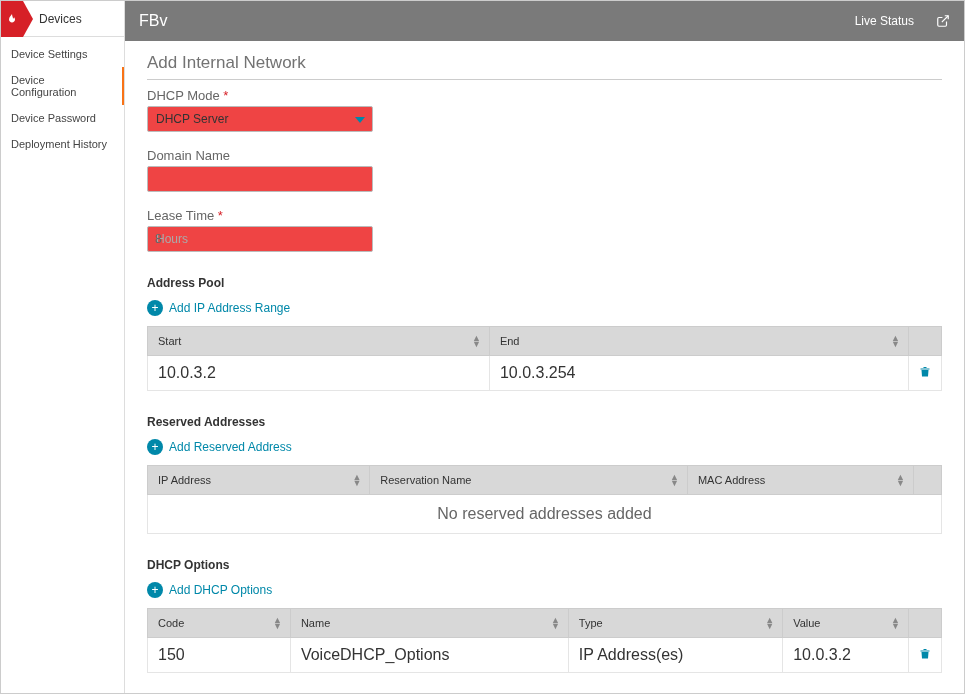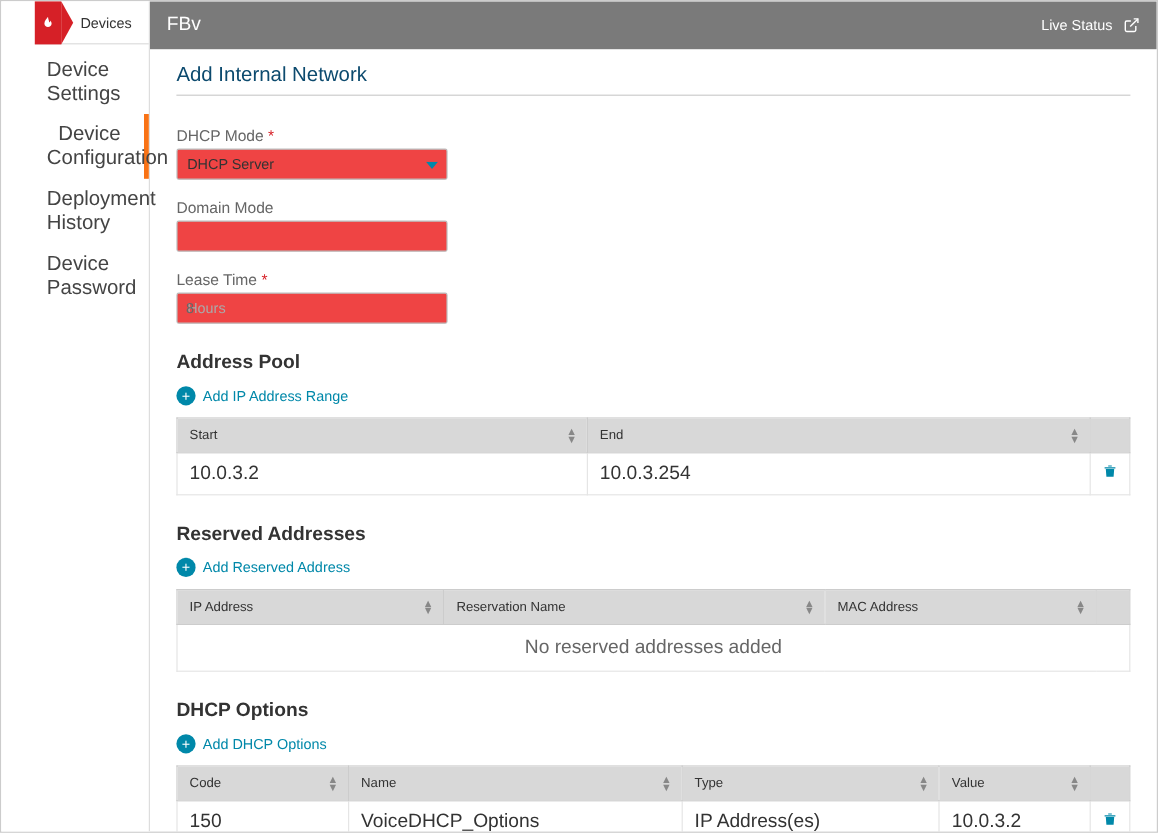--- a/index.html
+++ b/index.html
@@ -8,7 +8,7 @@
     .container { display: flex; height: 100%; }
     
     
-    .sidebar { width: 124px; border-right: 1px solid #ddd; background: #fff; padding-left: 28px; }
+    .sidebar { width: 124px; border-right: 1px solid #ddd; background: #fff; }
     .sidebar-header { display: flex; align-items: center; height: 36px; border-bottom: 1px solid #ddd; }
     .flame-badge { width: 22px; height: 36px; background: #d62027; display: flex; align-items: center; justify-content: center; position: relative; }
     .flame-badge::after { content: ""; position: absolute; right: -10px; top: 0; border-top: 18px solid transparent; border-bottom: 18px solid transparent; border-left: 10px solid #d62027; }

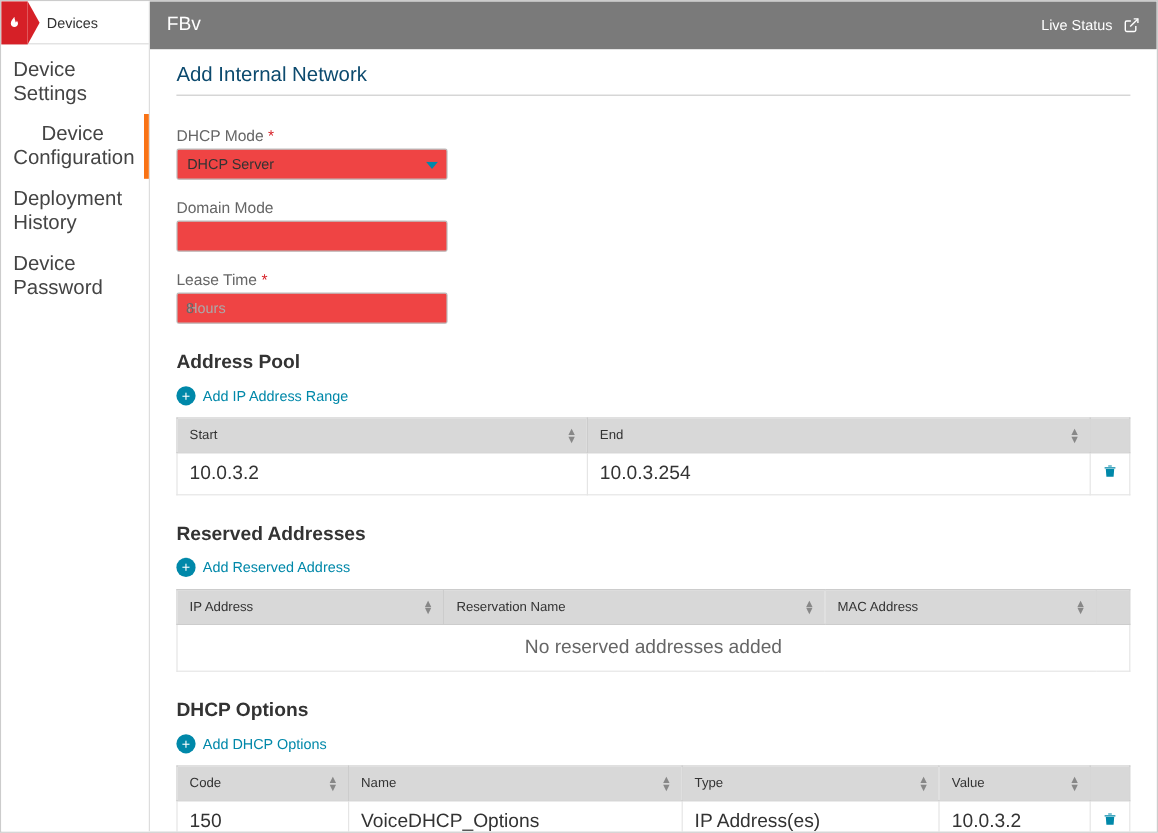--- a/index.html
+++ b/index.html
@@ -22,7 +22,7 @@
     .main { flex: 1; display: flex; flex-direction: column; overflow: hidden; }
     .topbar { height: 40px; background: #7a7a7a; color: #fff; display: flex; align-items: center; justify-content: space-between; padding: 0 14px; }
     .topbar-title { font-size: 16px; font-weight: 400; }
-    .live-status { display: flex; align-items: flex-end; gap: 9px; font-size: 12px; cursor: pointer; }
+    .live-status { display: flex; align-items: flex-end; gap: 22px; font-size: 12px; cursor: pointer; }
     .external-icon { width: 14px; height: 14px; }
     
     .content { padding: 12px 22px 18px 22px; overflow-y: auto; flex: 1; }

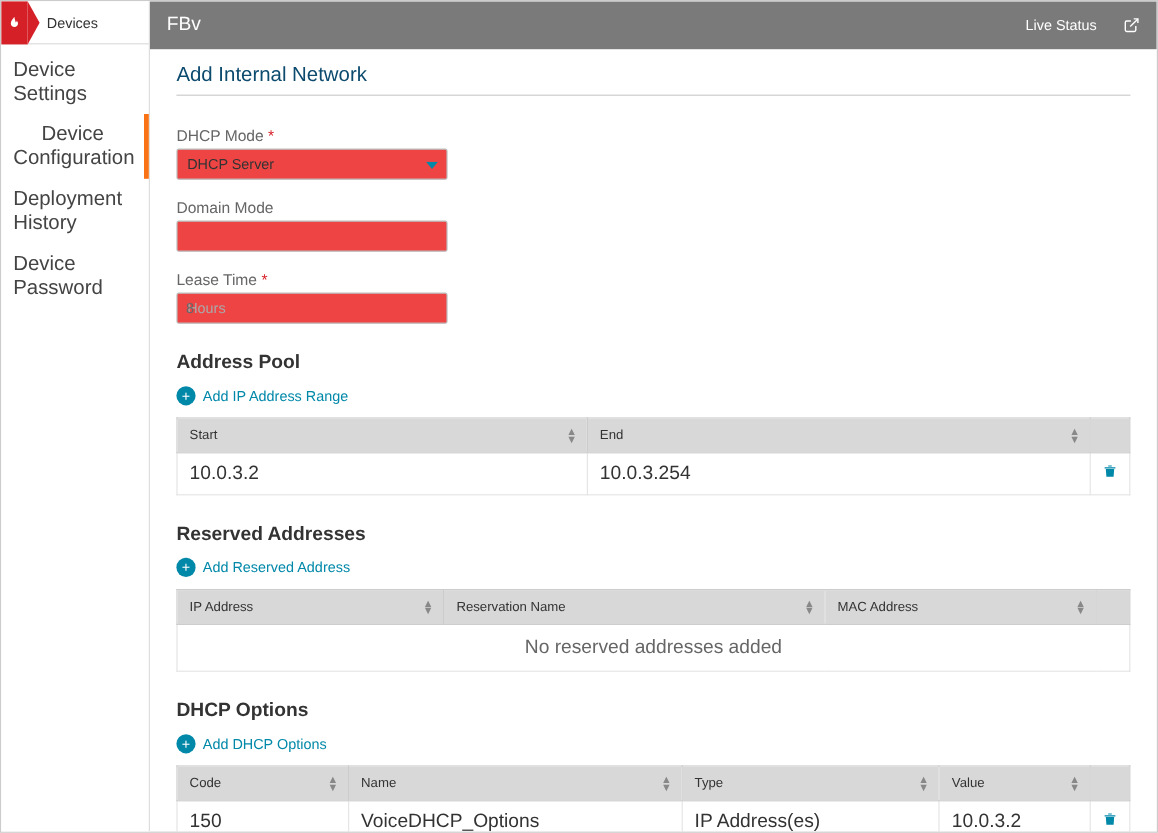--- a/index.html
+++ b/index.html
@@ -15,7 +15,7 @@
     .flame-icon { width: 12px; height: 14px; }
     .sidebar-title { font-size: 12px; padding-left: 16px; color: #333; }
     .sidebar-items { padding-top: 4px; }
-    .sidebar-item { padding: 7px 10px; font-size: 17px; color: #444; cursor: pointer; position: relative; }
+    .sidebar-item { padding: 7px 10px; font-size: 11px; color: #444; cursor: pointer; position: relative; }
     .sidebar-item.active { border-right: 4px solid #f97316; text-align: center; }
     
     

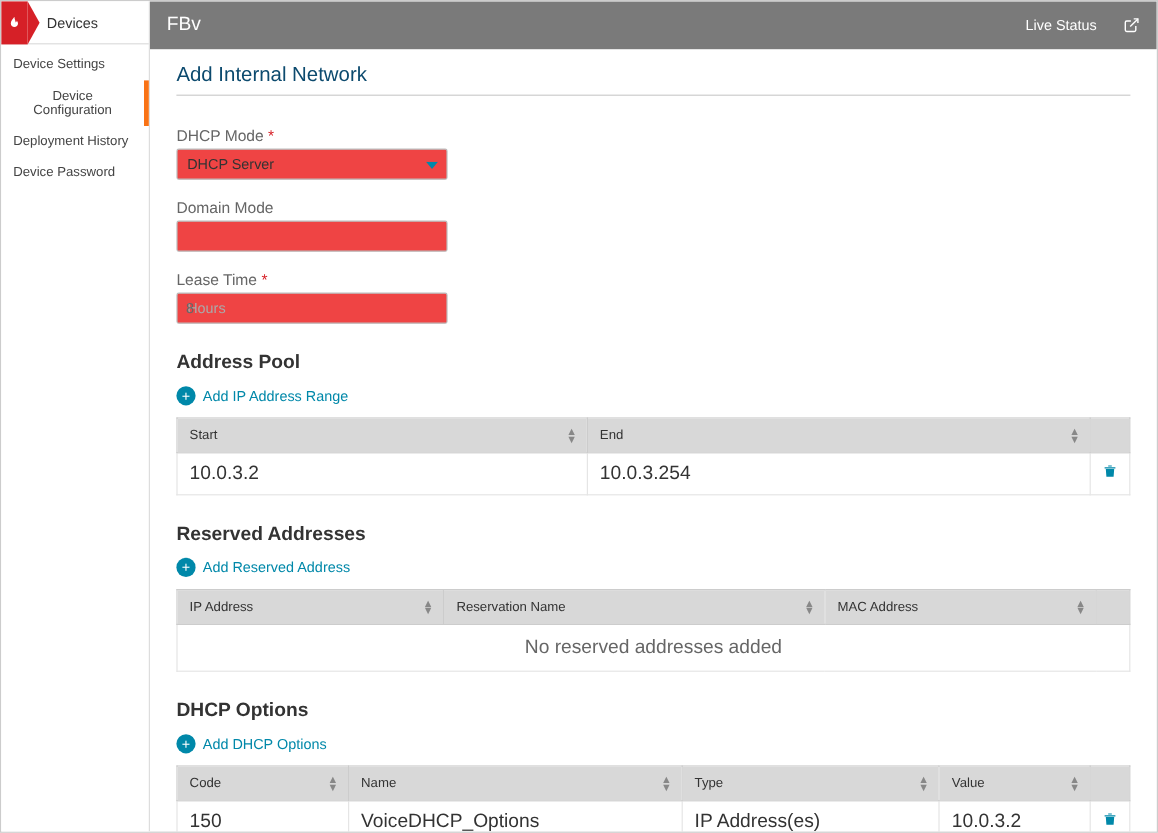--- a/index.html
+++ b/index.html
@@ -26,7 +26,7 @@
     .external-icon { width: 14px; height: 14px; }
     
     .content { padding: 12px 22px 18px 22px; overflow-y: auto; flex: 1; }
-    .page-title { font-size: 17px; font-weight: 400; color: #0c4a6e; border-bottom: 1px solid #ccc; padding-bottom: 6px; margin-bottom: 26px; }
+    .page-title { font-size: 17px; font-weight: 400; color: #737373; border-bottom: 1px solid #ccc; padding-bottom: 6px; margin-bottom: 8px; }
     
     .tabs { display: flex; gap: 28px; border-bottom: 1px solid transparent; margin-bottom: 14px; padding-left: 28px; }
     .tab { font-size: 12px; color: #333; padding: 6px 0; cursor: pointer; }

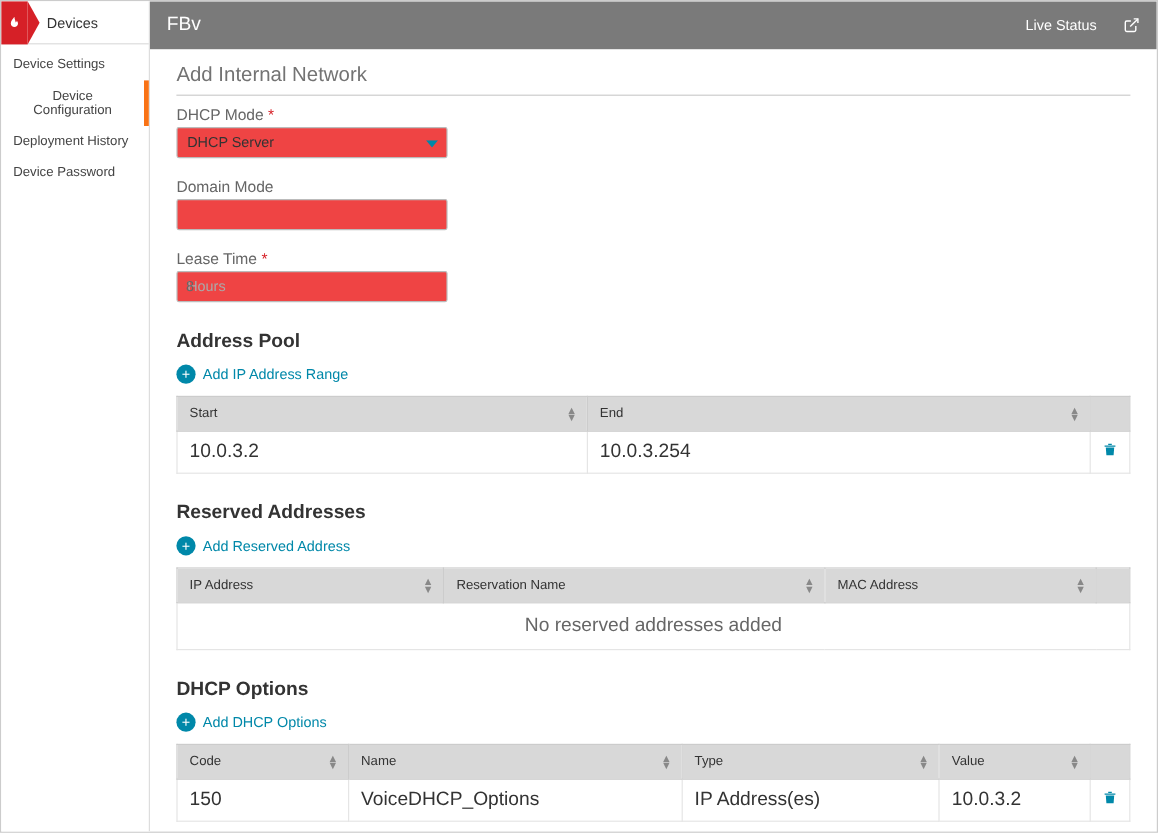--- a/index.html
+++ b/index.html
@@ -16,7 +16,7 @@
     .sidebar-title { font-size: 12px; padding-left: 16px; color: #333; }
     .sidebar-items { padding-top: 4px; }
     .sidebar-item { padding: 7px 10px; font-size: 11px; color: #444; cursor: pointer; position: relative; }
-    .sidebar-item.active { border-right: 4px solid #f97316; text-align: center; }
+    .sidebar-item.active { border-right: 2px solid #f97316; }
     
     
     .main { flex: 1; display: flex; flex-direction: column; overflow: hidden; }

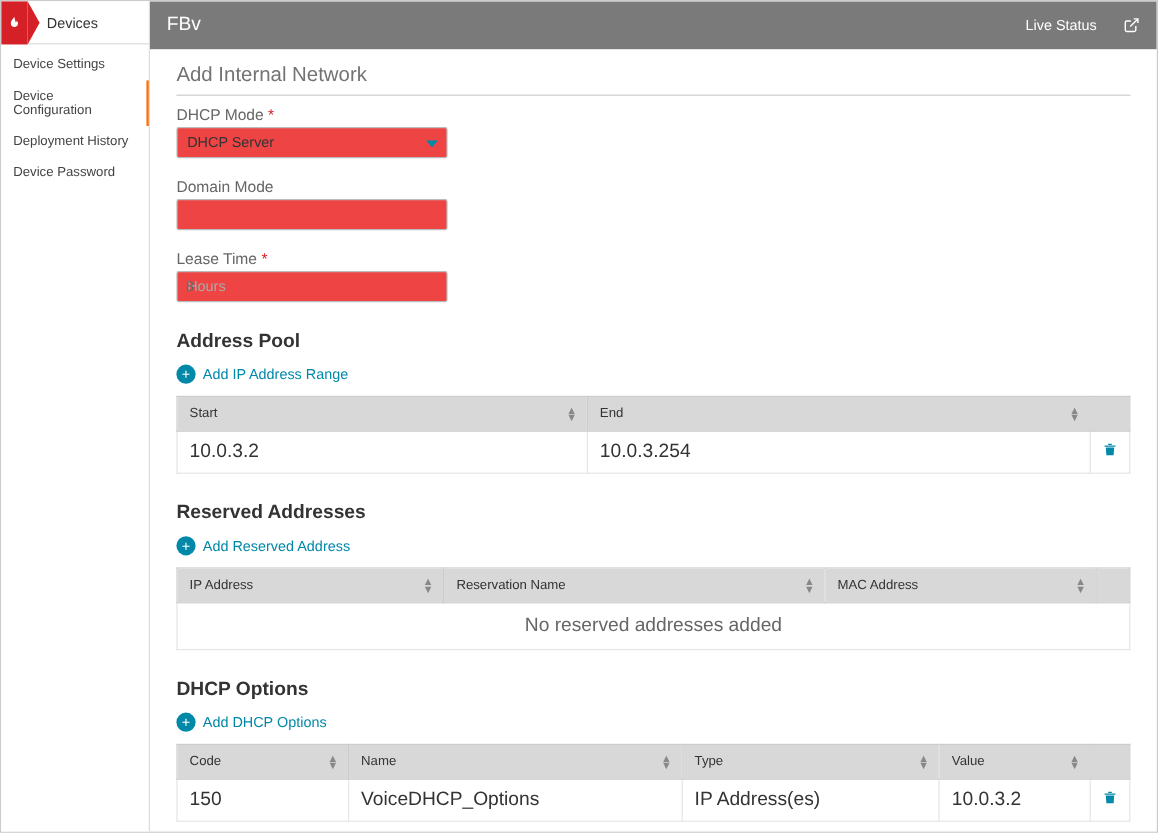--- a/index.html
+++ b/index.html
@@ -72,8 +72,8 @@
     <div class="sidebar-items">
       <div class="sidebar-item">Device Settings</div>
       <div class="sidebar-item active">Device Configuration</div>
+      <div class="sidebar-item">Device Password</div>
       <div class="sidebar-item">Deployment History</div>
-      <div class="sidebar-item">Device Password</div>
     </div>
   </div>
 

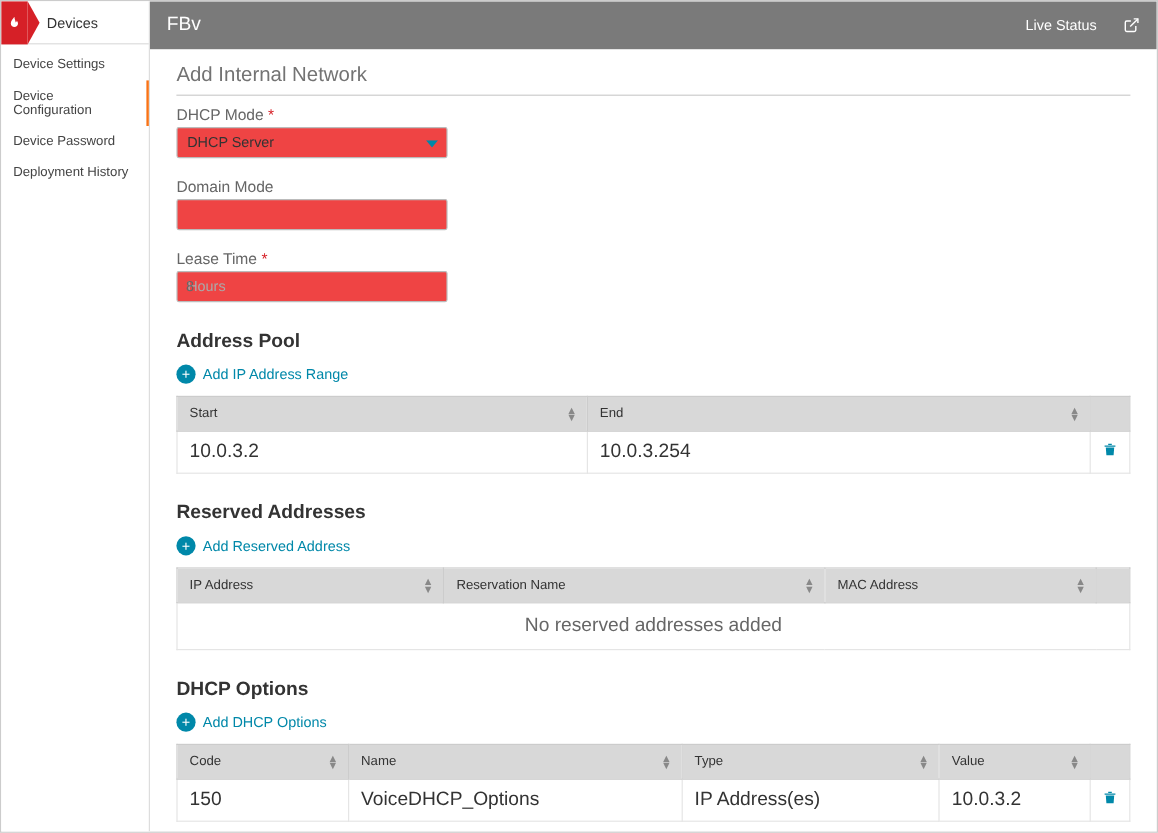--- a/index.html
+++ b/index.html
@@ -107,7 +107,7 @@
       </div>
 
       <div class="form-group">
-        <label class="form-label">Domain Mode</label>
+        <label class="form-label">Domain Name</label>
         <input class="form-control" value="" style="">
       </div>
 

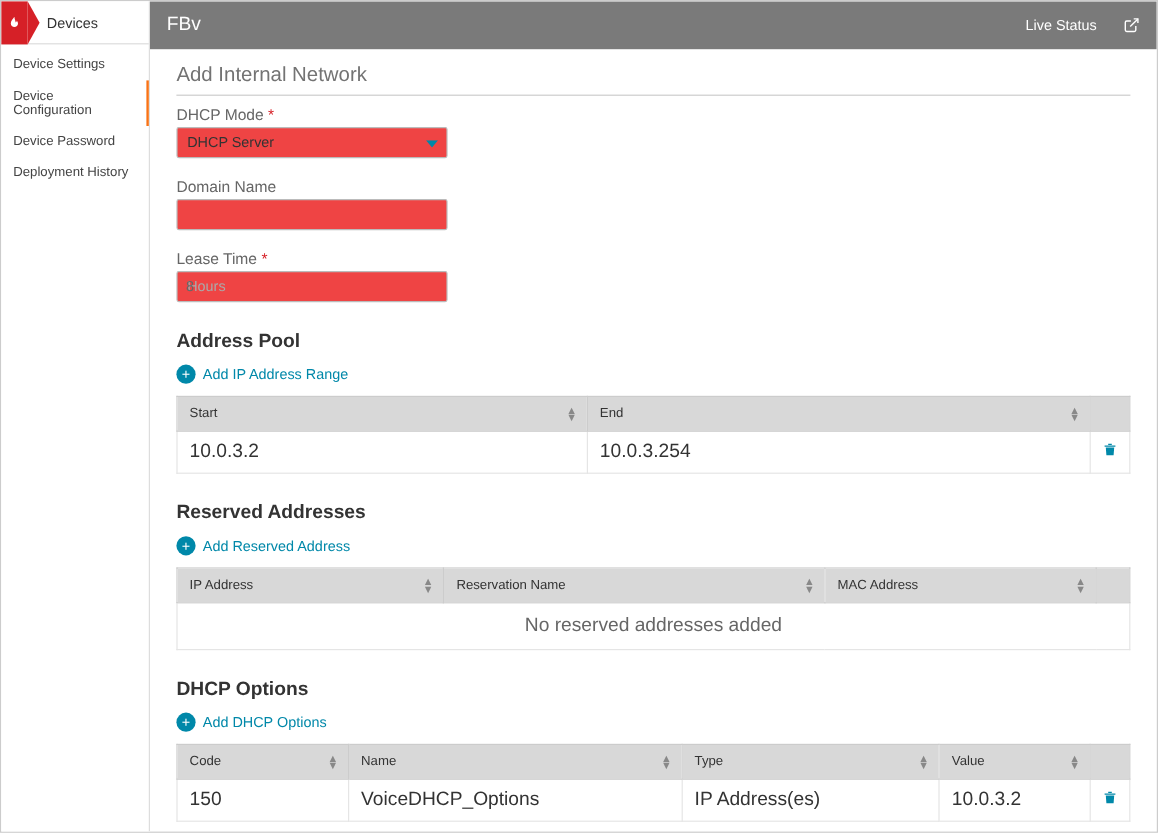--- a/index.html
+++ b/index.html
@@ -43,7 +43,7 @@
     .lease-prefix { position: absolute; left: 8px; top: 50%; transform: translateY(-50%); font-size: 12px; color: #666; }
     .lease-wrap input::placeholder { color: #aaa; }
     
-    .section-title { font-size: 16px; font-weight: 600; color: #333; margin: 24px 0 10px 0; }
+    .section-title { font-size: 12px; font-weight: 600; color: #333; margin: 24px 0 10px 0; }
     .add-link { display: flex; align-items: center; gap: 6px; color: #0088a9; font-size: 12px; cursor: pointer; margin-bottom: 10px; }
     .plus-circle { width: 16px; height: 16px; border-radius: 50%; background: #0088a9; display: flex; align-items: center; justify-content: center; color: #fff; font-size: 12px; line-height: 1; }
     

